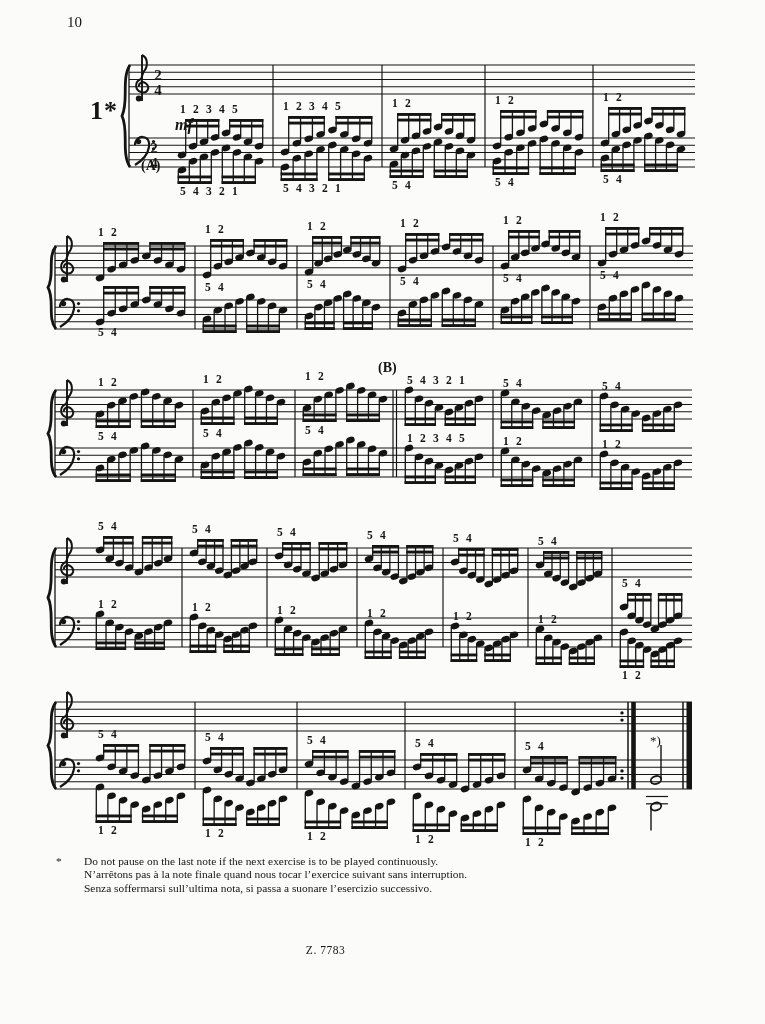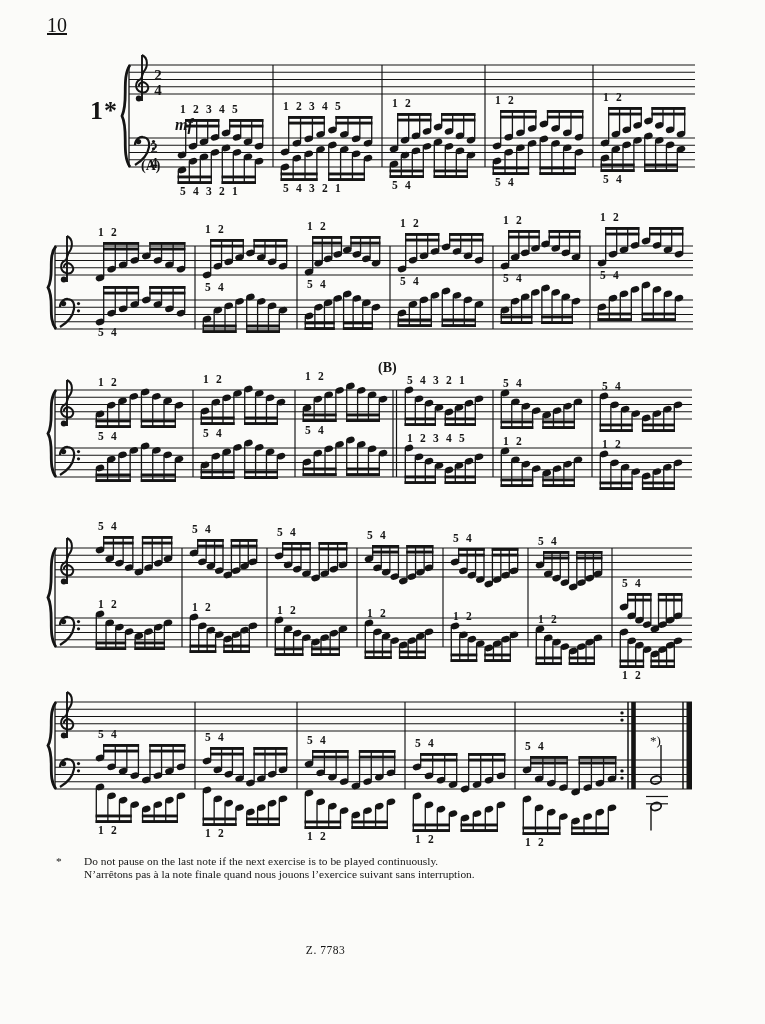--- a/index.html
+++ b/index.html
@@ -6,7 +6,7 @@
   body{width:765px;height:1024px;background:#fbfbf9;position:relative;overflow:hidden;
        font-family:"Liberation Serif", serif;color:#141414;}
   .ov{position:absolute;white-space:nowrap;color:#141414;}
-  #page-number{left:47px;top:14px;font-size:20px;text-decoration:underline;}
+  #page-number{left:67px;top:14px;font-size:15px;}
   #exercise-label{left:90px;top:96px;font-size:26px;font-weight:bold;letter-spacing:1px;}
   #dynamic-mark{left:162px;top:116px;font-size:16px;font-weight:bold;font-style:italic;margin-left:13px;}
   #section-a{left:141px;top:158px;font-size:14px;font-weight:bold;}

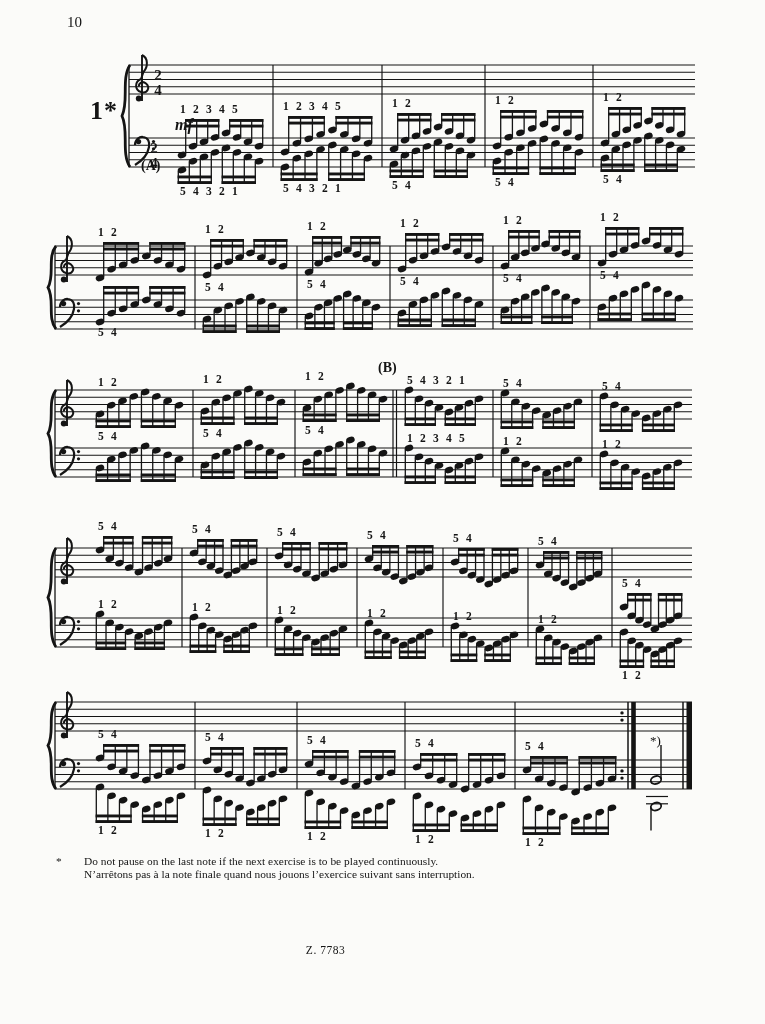--- a/index.html
+++ b/index.html
@@ -1669,7 +1669,7 @@
   <span class="mark">*</span>
   <div class="lines">
     <div>Do not pause on the last note if the next exercise is to be played continuously.</div>
-    <div>N’arrêtons pas à la note finale quand nous jouons l’exercice suivant sans interruption.</div>
+    <div>N’arrêtons pas à la note finale quand nous tocar l’exercice suivant sans interruption.</div>
   </div>
 </div>
 

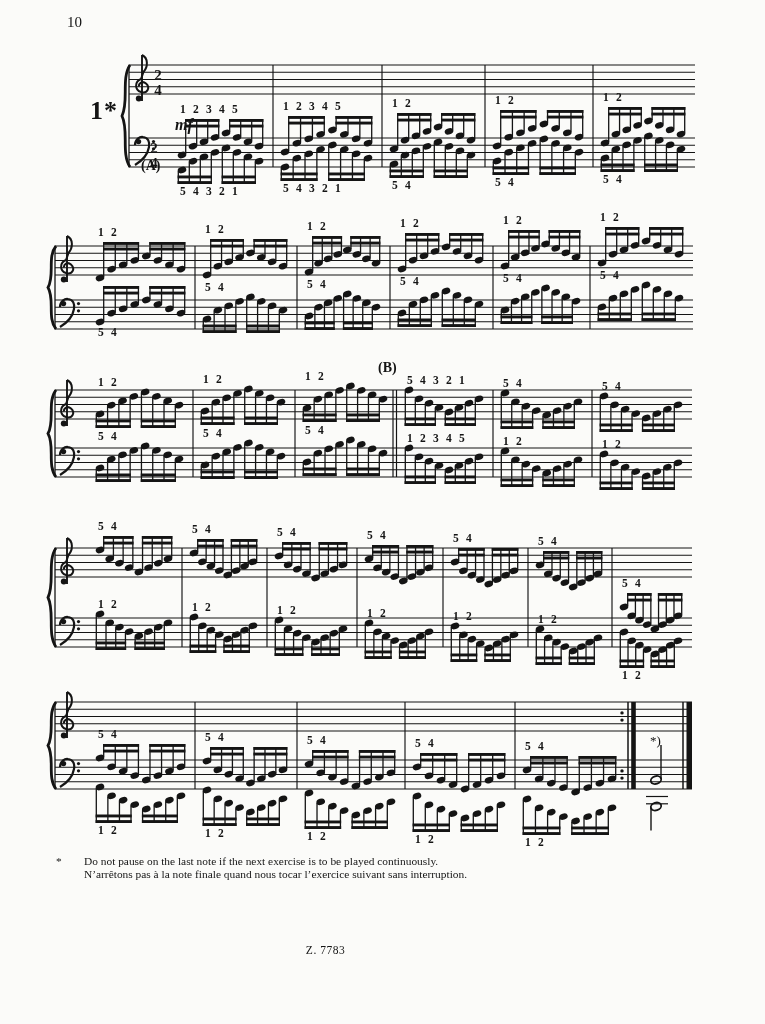--- a/index.html
+++ b/index.html
@@ -1670,6 +1670,7 @@
   <div class="lines">
     <div>Do not pause on the last note if the next exercise is to be played continuously.</div>
     <div>N’arrêtons pas à la note finale quand nous tocar l’exercice suivant sans interruption.</div>
+    <div>Senza soffermarsi sull’ultima nota, si passa a suonare l’esercizio successivo.</div>
   </div>
 </div>
 

